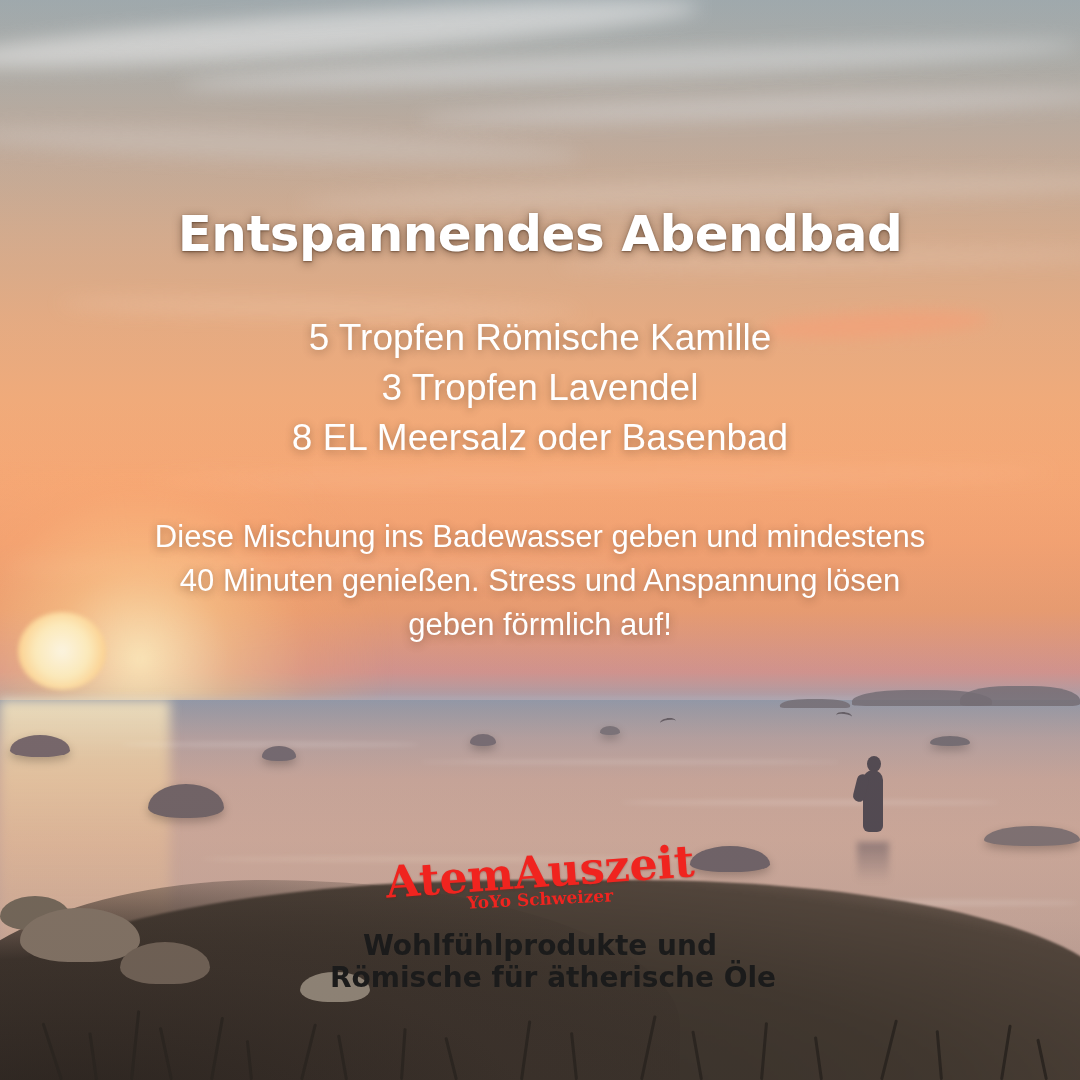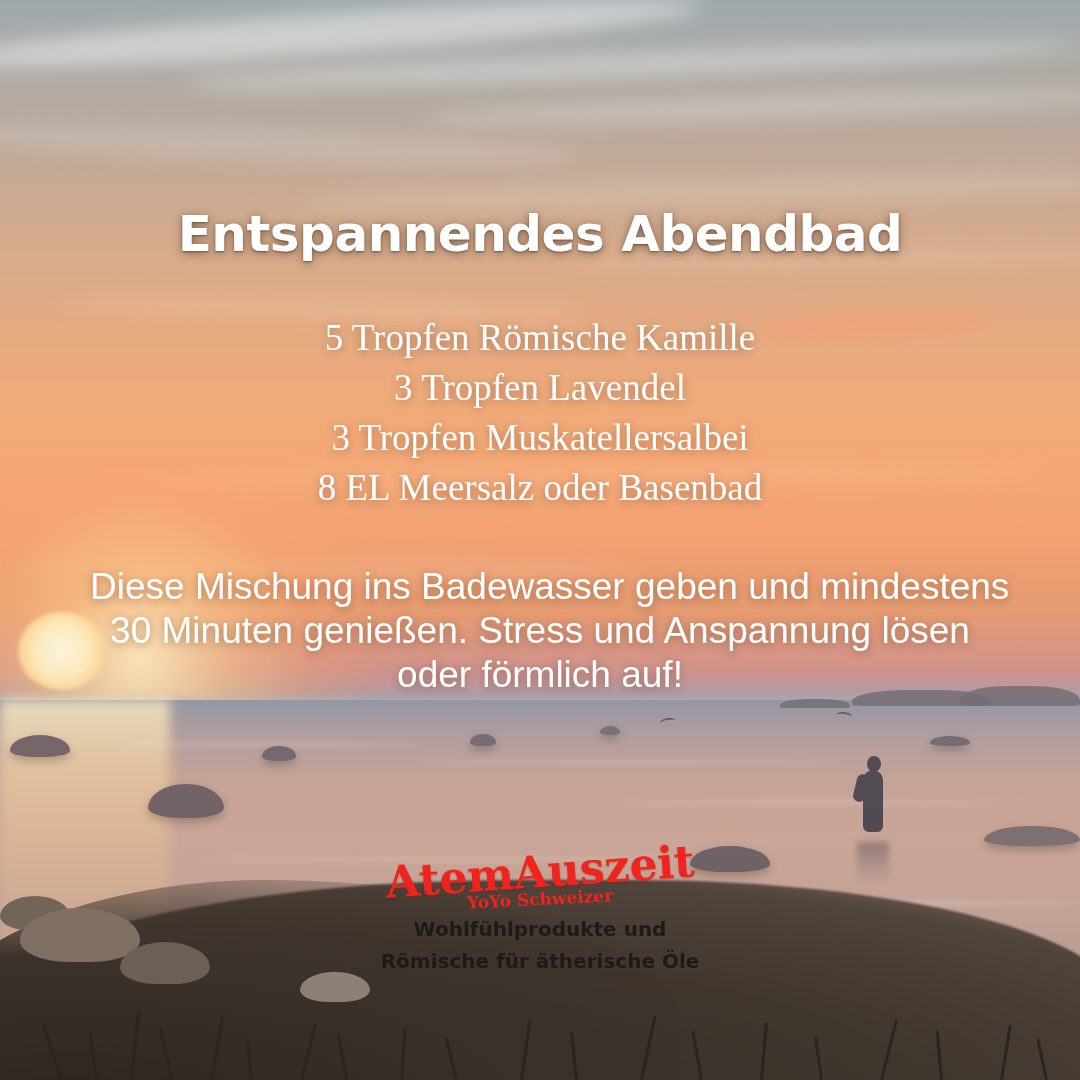--- a/index.html
+++ b/index.html
@@ -252,7 +252,7 @@
     font-weight: 400;
     text-shadow: 0 2px 8px rgba(80,50,30,.45);
   }
-  .recipe div { white-space: nowrap; font-family: Liberation Serif, serif; }
+  .recipe div { white-space: nowrap; }
   .instructions {
     margin-top: 52px;
     text-align: center;

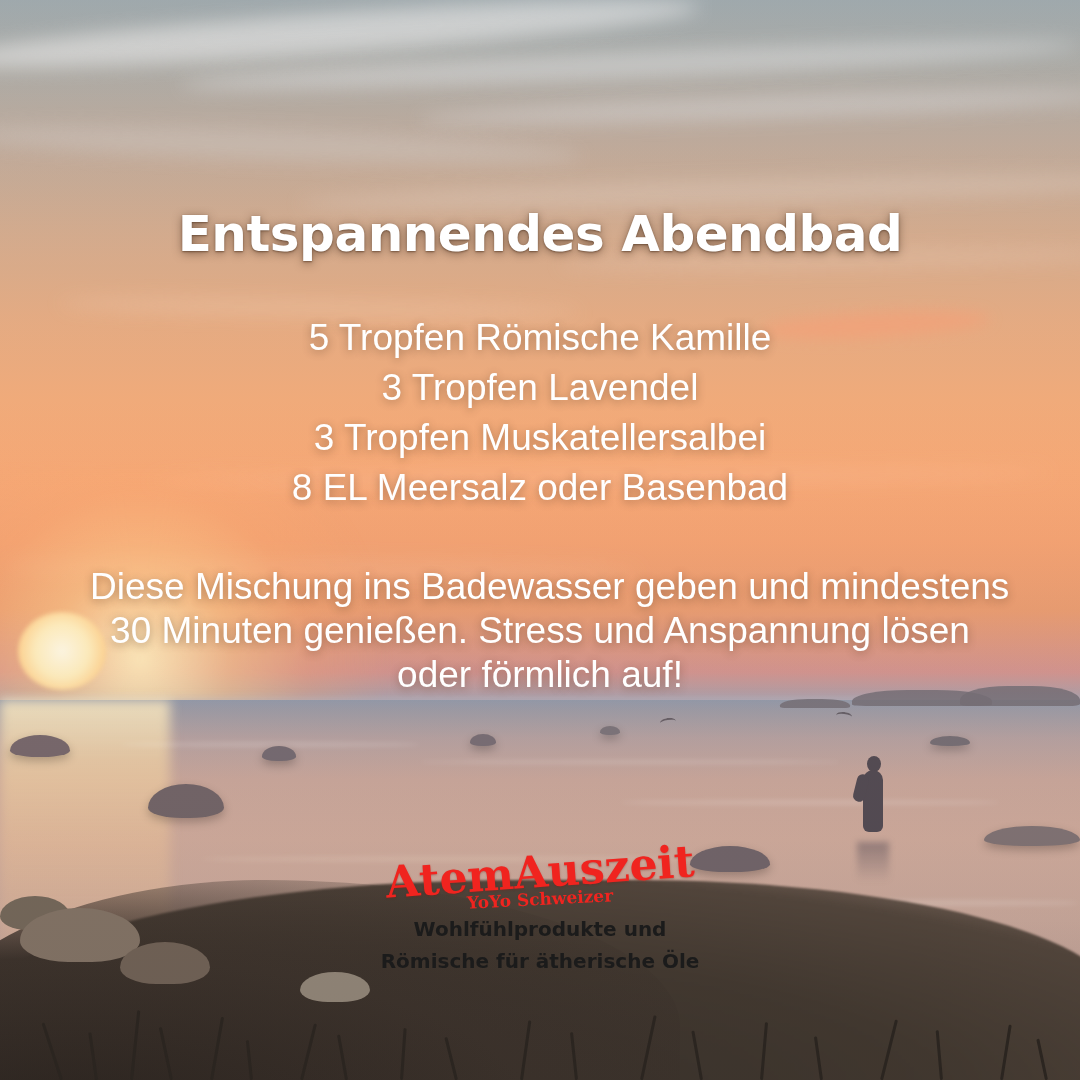--- a/index.html
+++ b/index.html
@@ -374,7 +374,6 @@
     <div class="recipe">
       <div>5 Tropfen Römische Kamille</div>
       <div>3 Tropfen Lavendel</div>
-      <div>3 Tropfen Muskatellersalbei</div>
       <div>8 EL Meersalz oder Basenbad</div>
     </div>
 

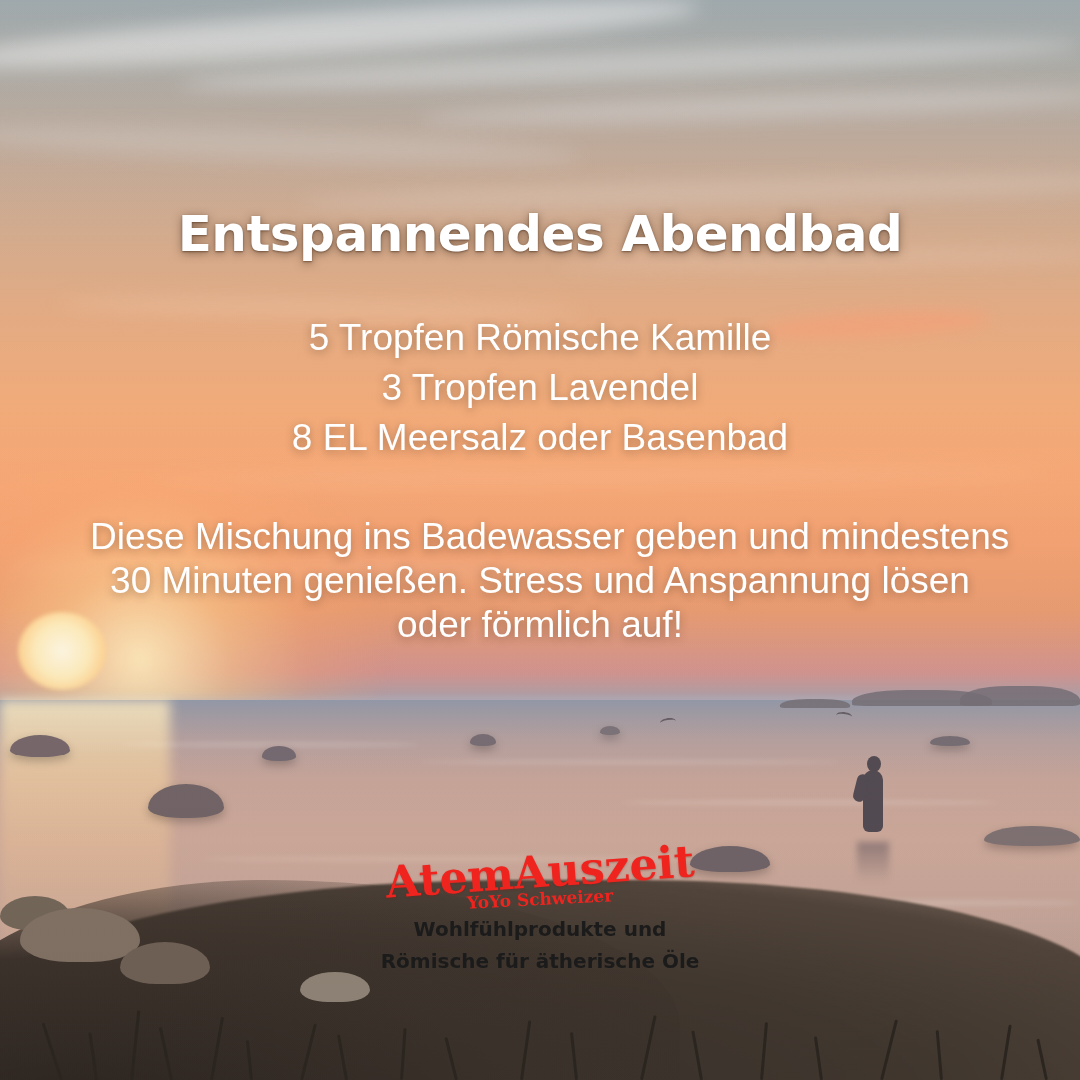--- a/index.html
+++ b/index.html
@@ -257,7 +257,7 @@
     margin-top: 52px;
     text-align: center;
     color: #ffffff;
-    font-size: 37px;
+    font-size: 31px;
     line-height: 44px;
     font-weight: 400;
     max-width: 900px;

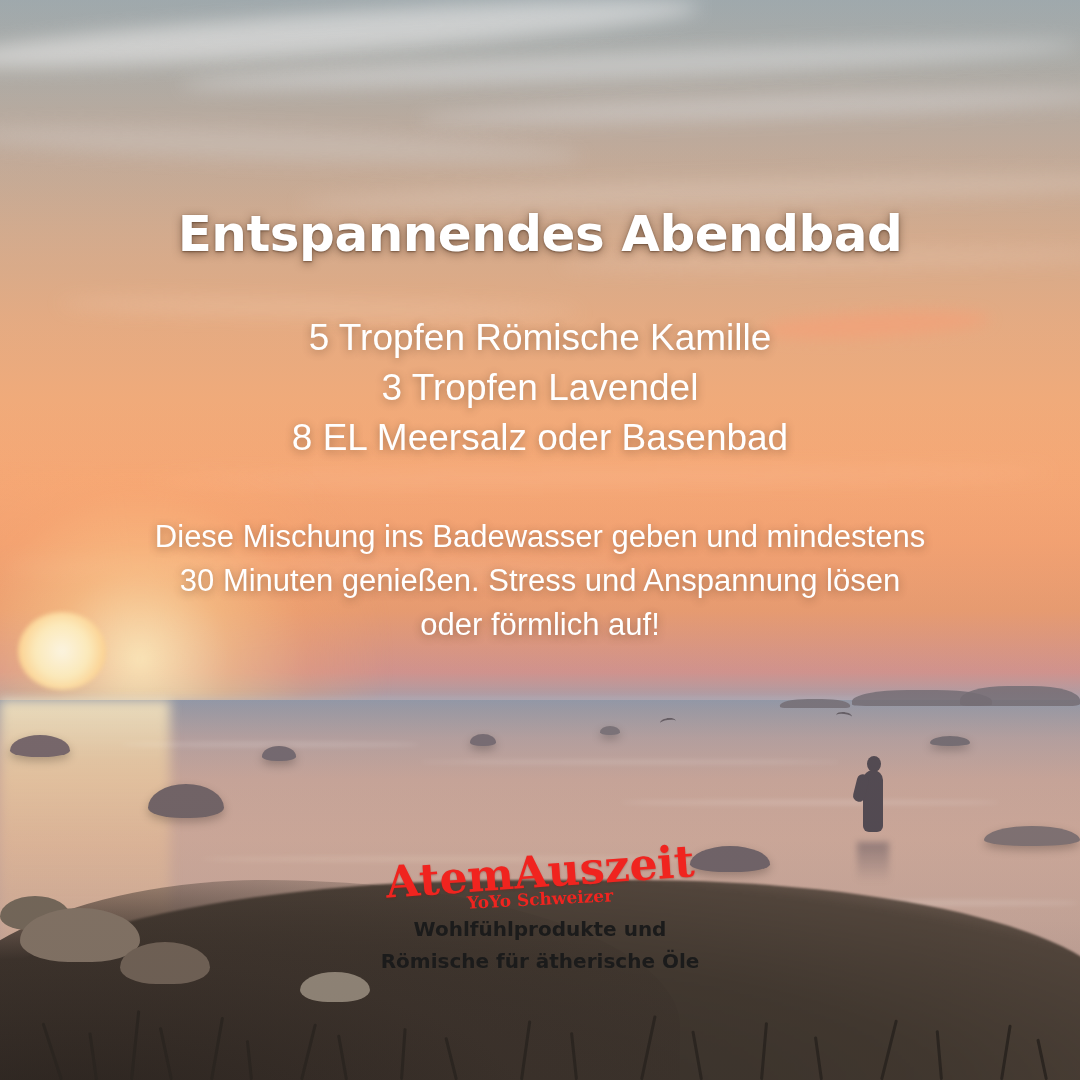--- a/index.html
+++ b/index.html
@@ -379,7 +379,7 @@
 
     <div class="instructions">
       <div>Diese Mischung ins Badewasser geben und mindestens</div>
-      <div>30 Minuten genießen. Stress und Anspannung lösen</div>
+      <div>40 Minuten genießen. Stress und Anspannung lösen</div>
       <div>oder förmlich auf!</div>
     </div>
   </div>

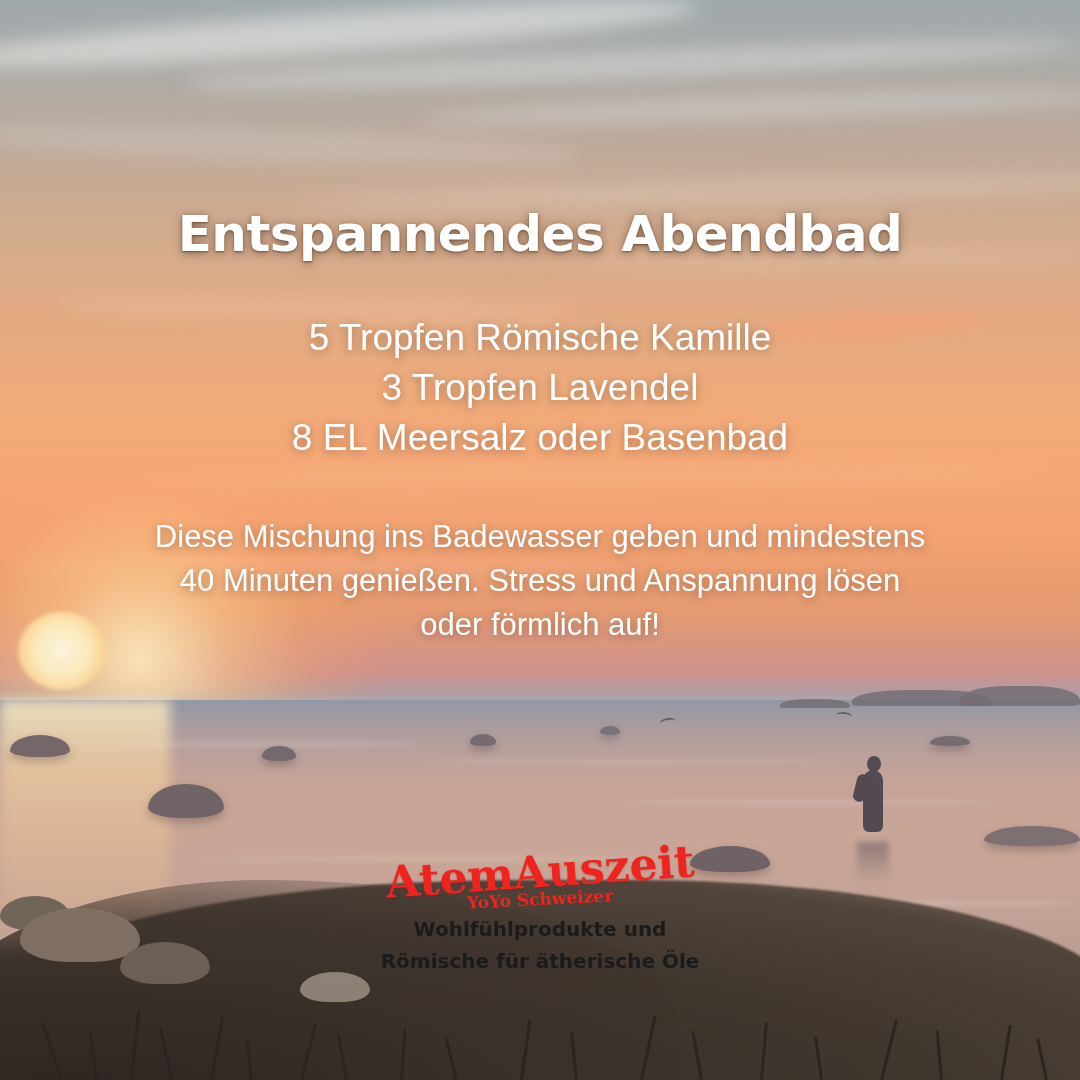--- a/index.html
+++ b/index.html
@@ -380,7 +380,7 @@
     <div class="instructions">
       <div>Diese Mischung ins Badewasser geben und mindestens</div>
       <div>40 Minuten genießen. Stress und Anspannung lösen</div>
-      <div>oder förmlich auf!</div>
+      <div>geben förmlich auf!</div>
     </div>
   </div>
 

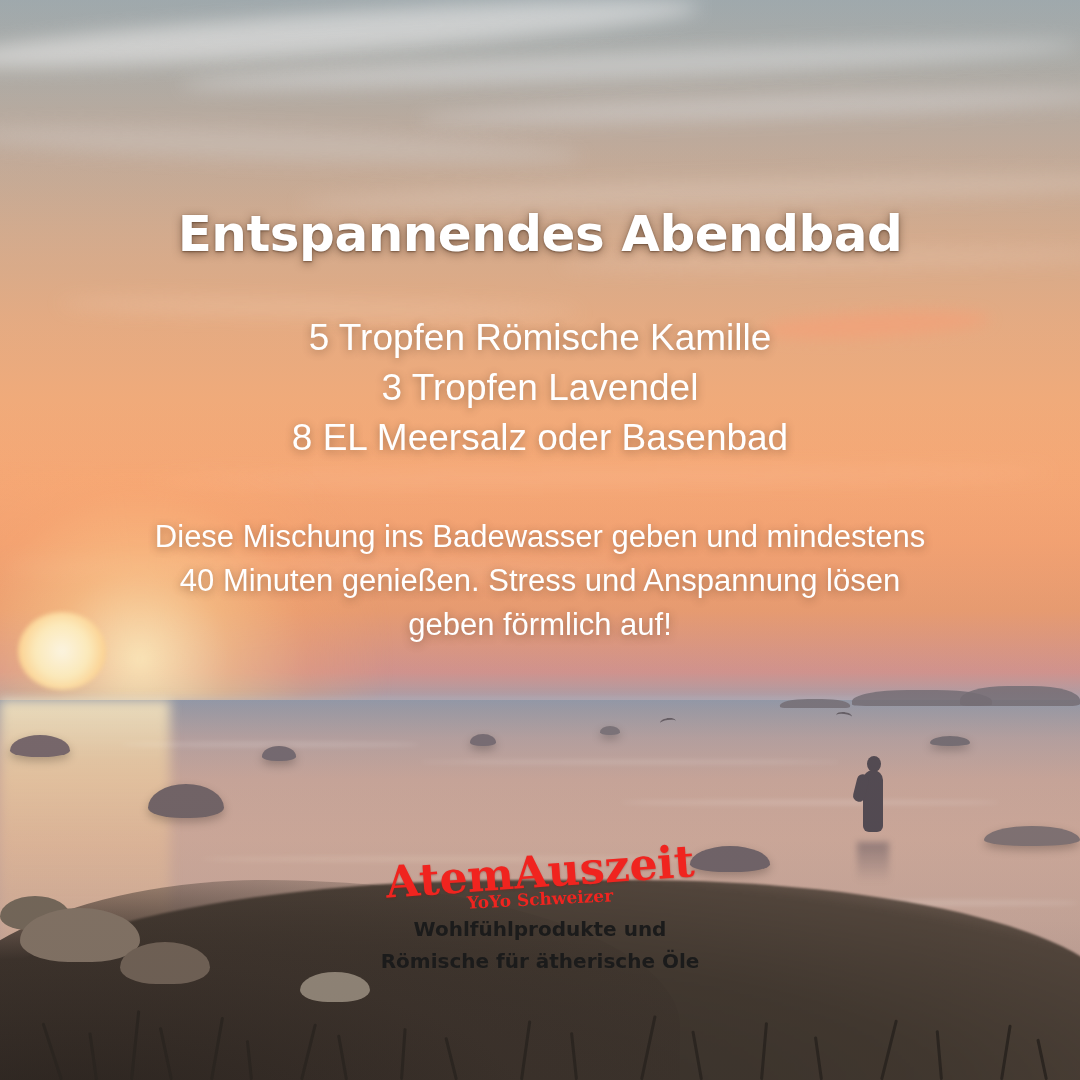--- a/index.html
+++ b/index.html
@@ -292,9 +292,9 @@
     font-family: "DejaVu Serif", "Liberation Serif", serif;
   }
   .logo-tagline {
-    margin-top: 4px;
+    margin-top: 21px;
     color: #1b1b1b;
-    font-size: 20px;
+    font-size: 28px;
     line-height: 32px;
     font-weight: 700;
     font-family: "DejaVu Sans", "Liberation Sans", sans-serif;

